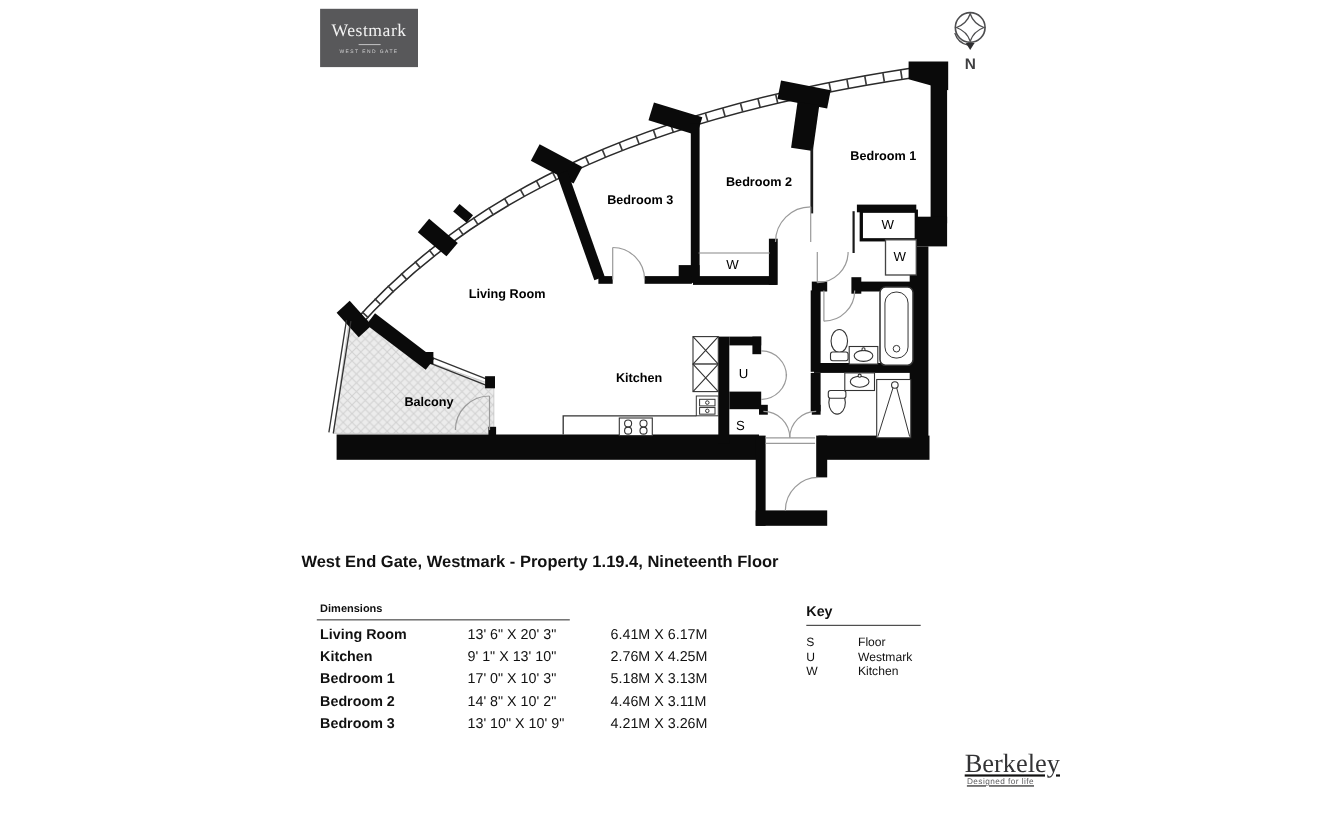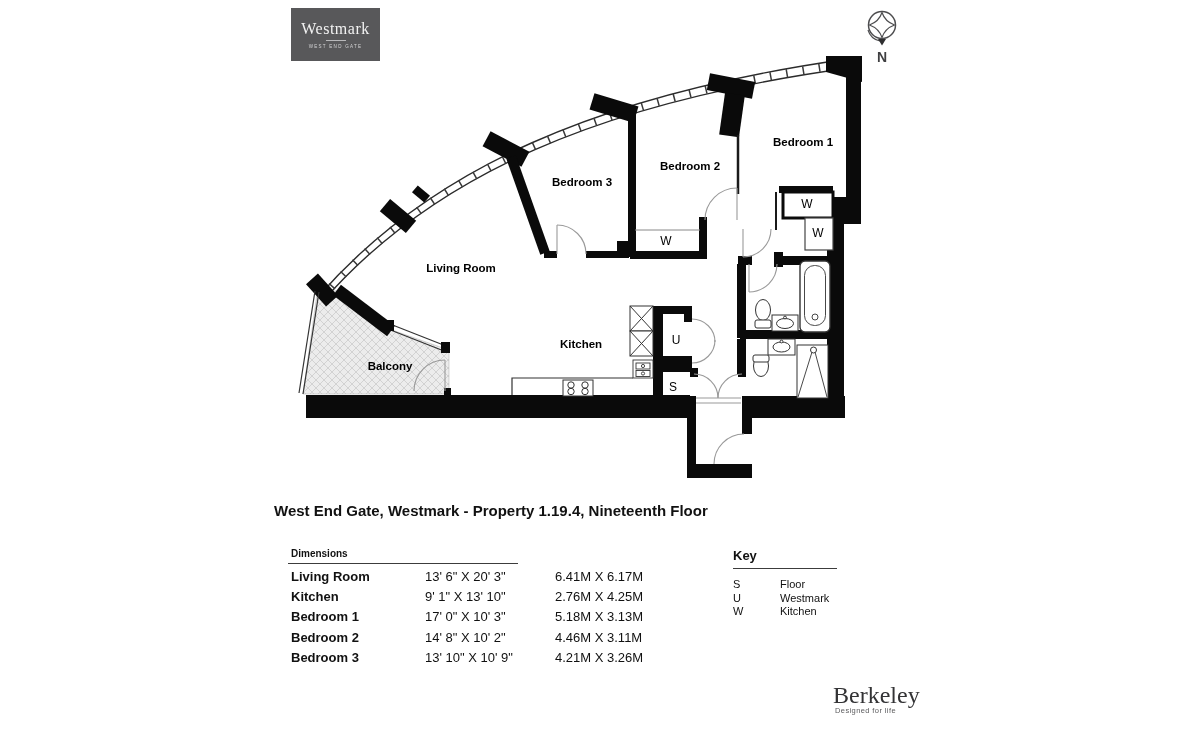--- a/index.html
+++ b/index.html
@@ -45,7 +45,7 @@
   .key-row .kc{width:47px;}
 
   
-  #berkeley{left:833px;top:683px;}
+  #berkeley{left:877px;top:683px;text-decoration:underline;}
   #berkeley .b-name{font-family:"Liberation Serif",serif;font-size:24px;color:#333335;line-height:24px;}
   #berkeley .b-tag{font-size:7.5px;color:#5c5c5e;letter-spacing:.4px;margin-top:-1px;padding-left:2px;}
 </style>

